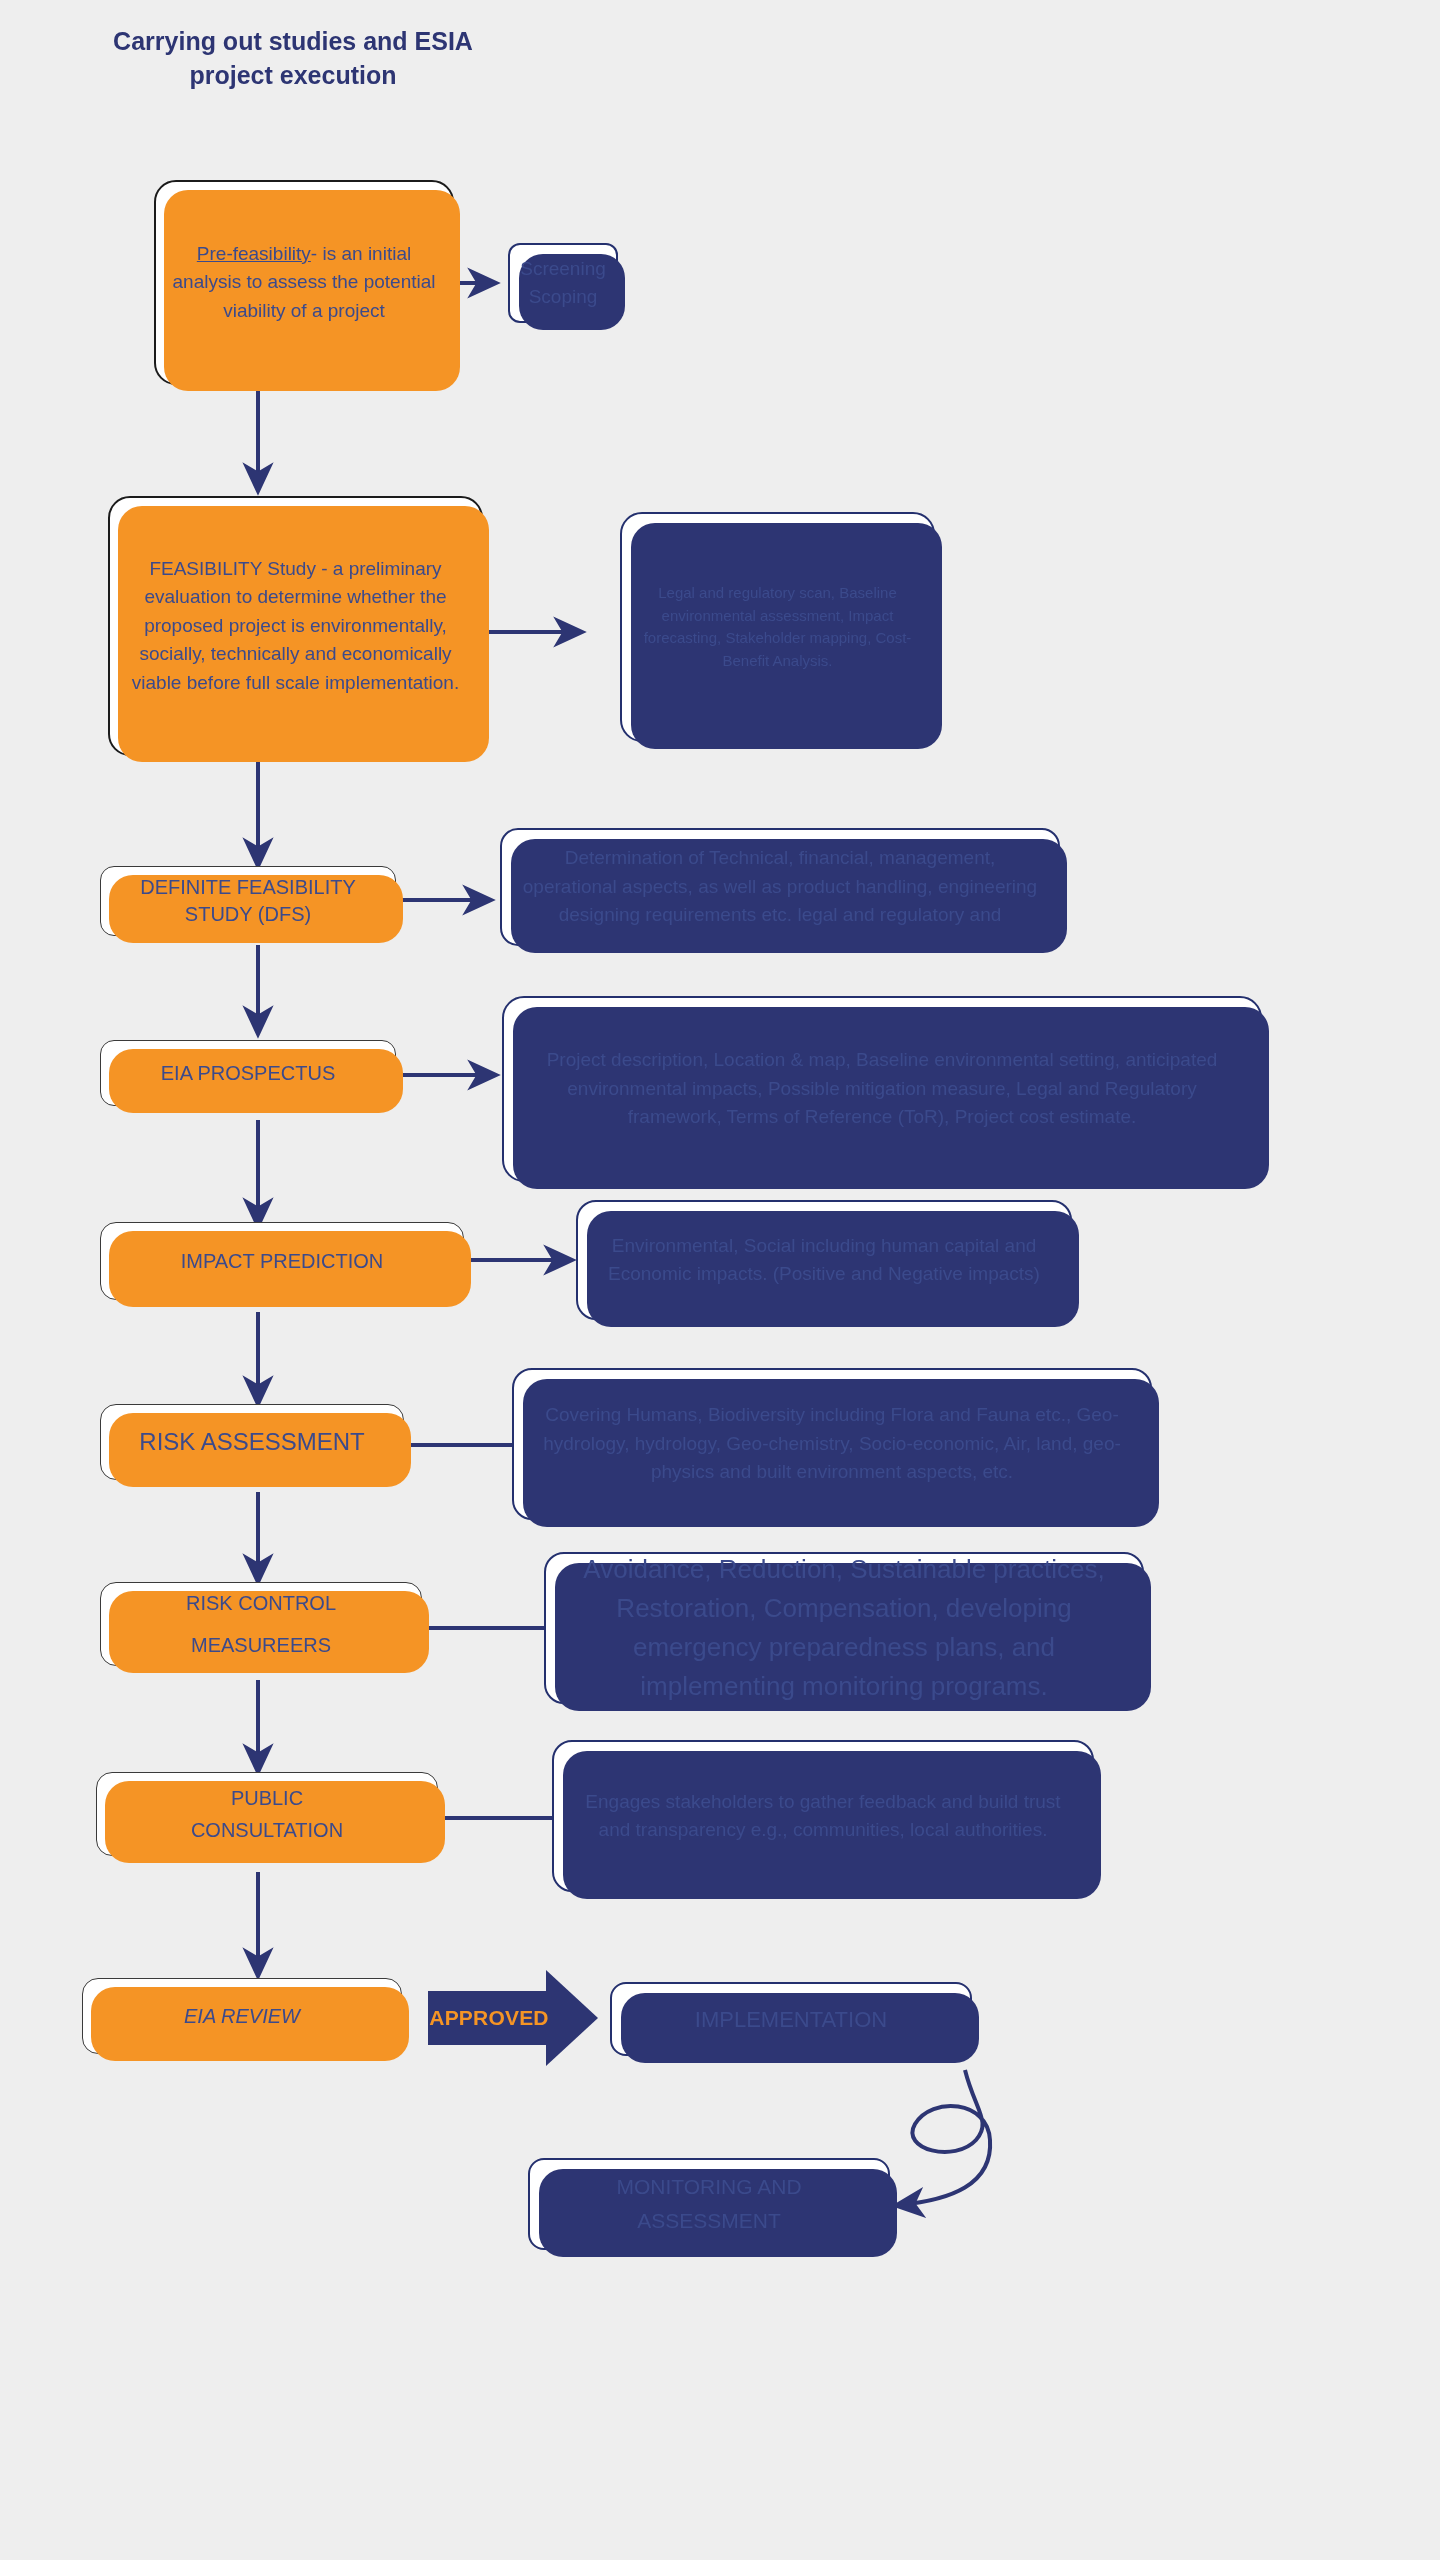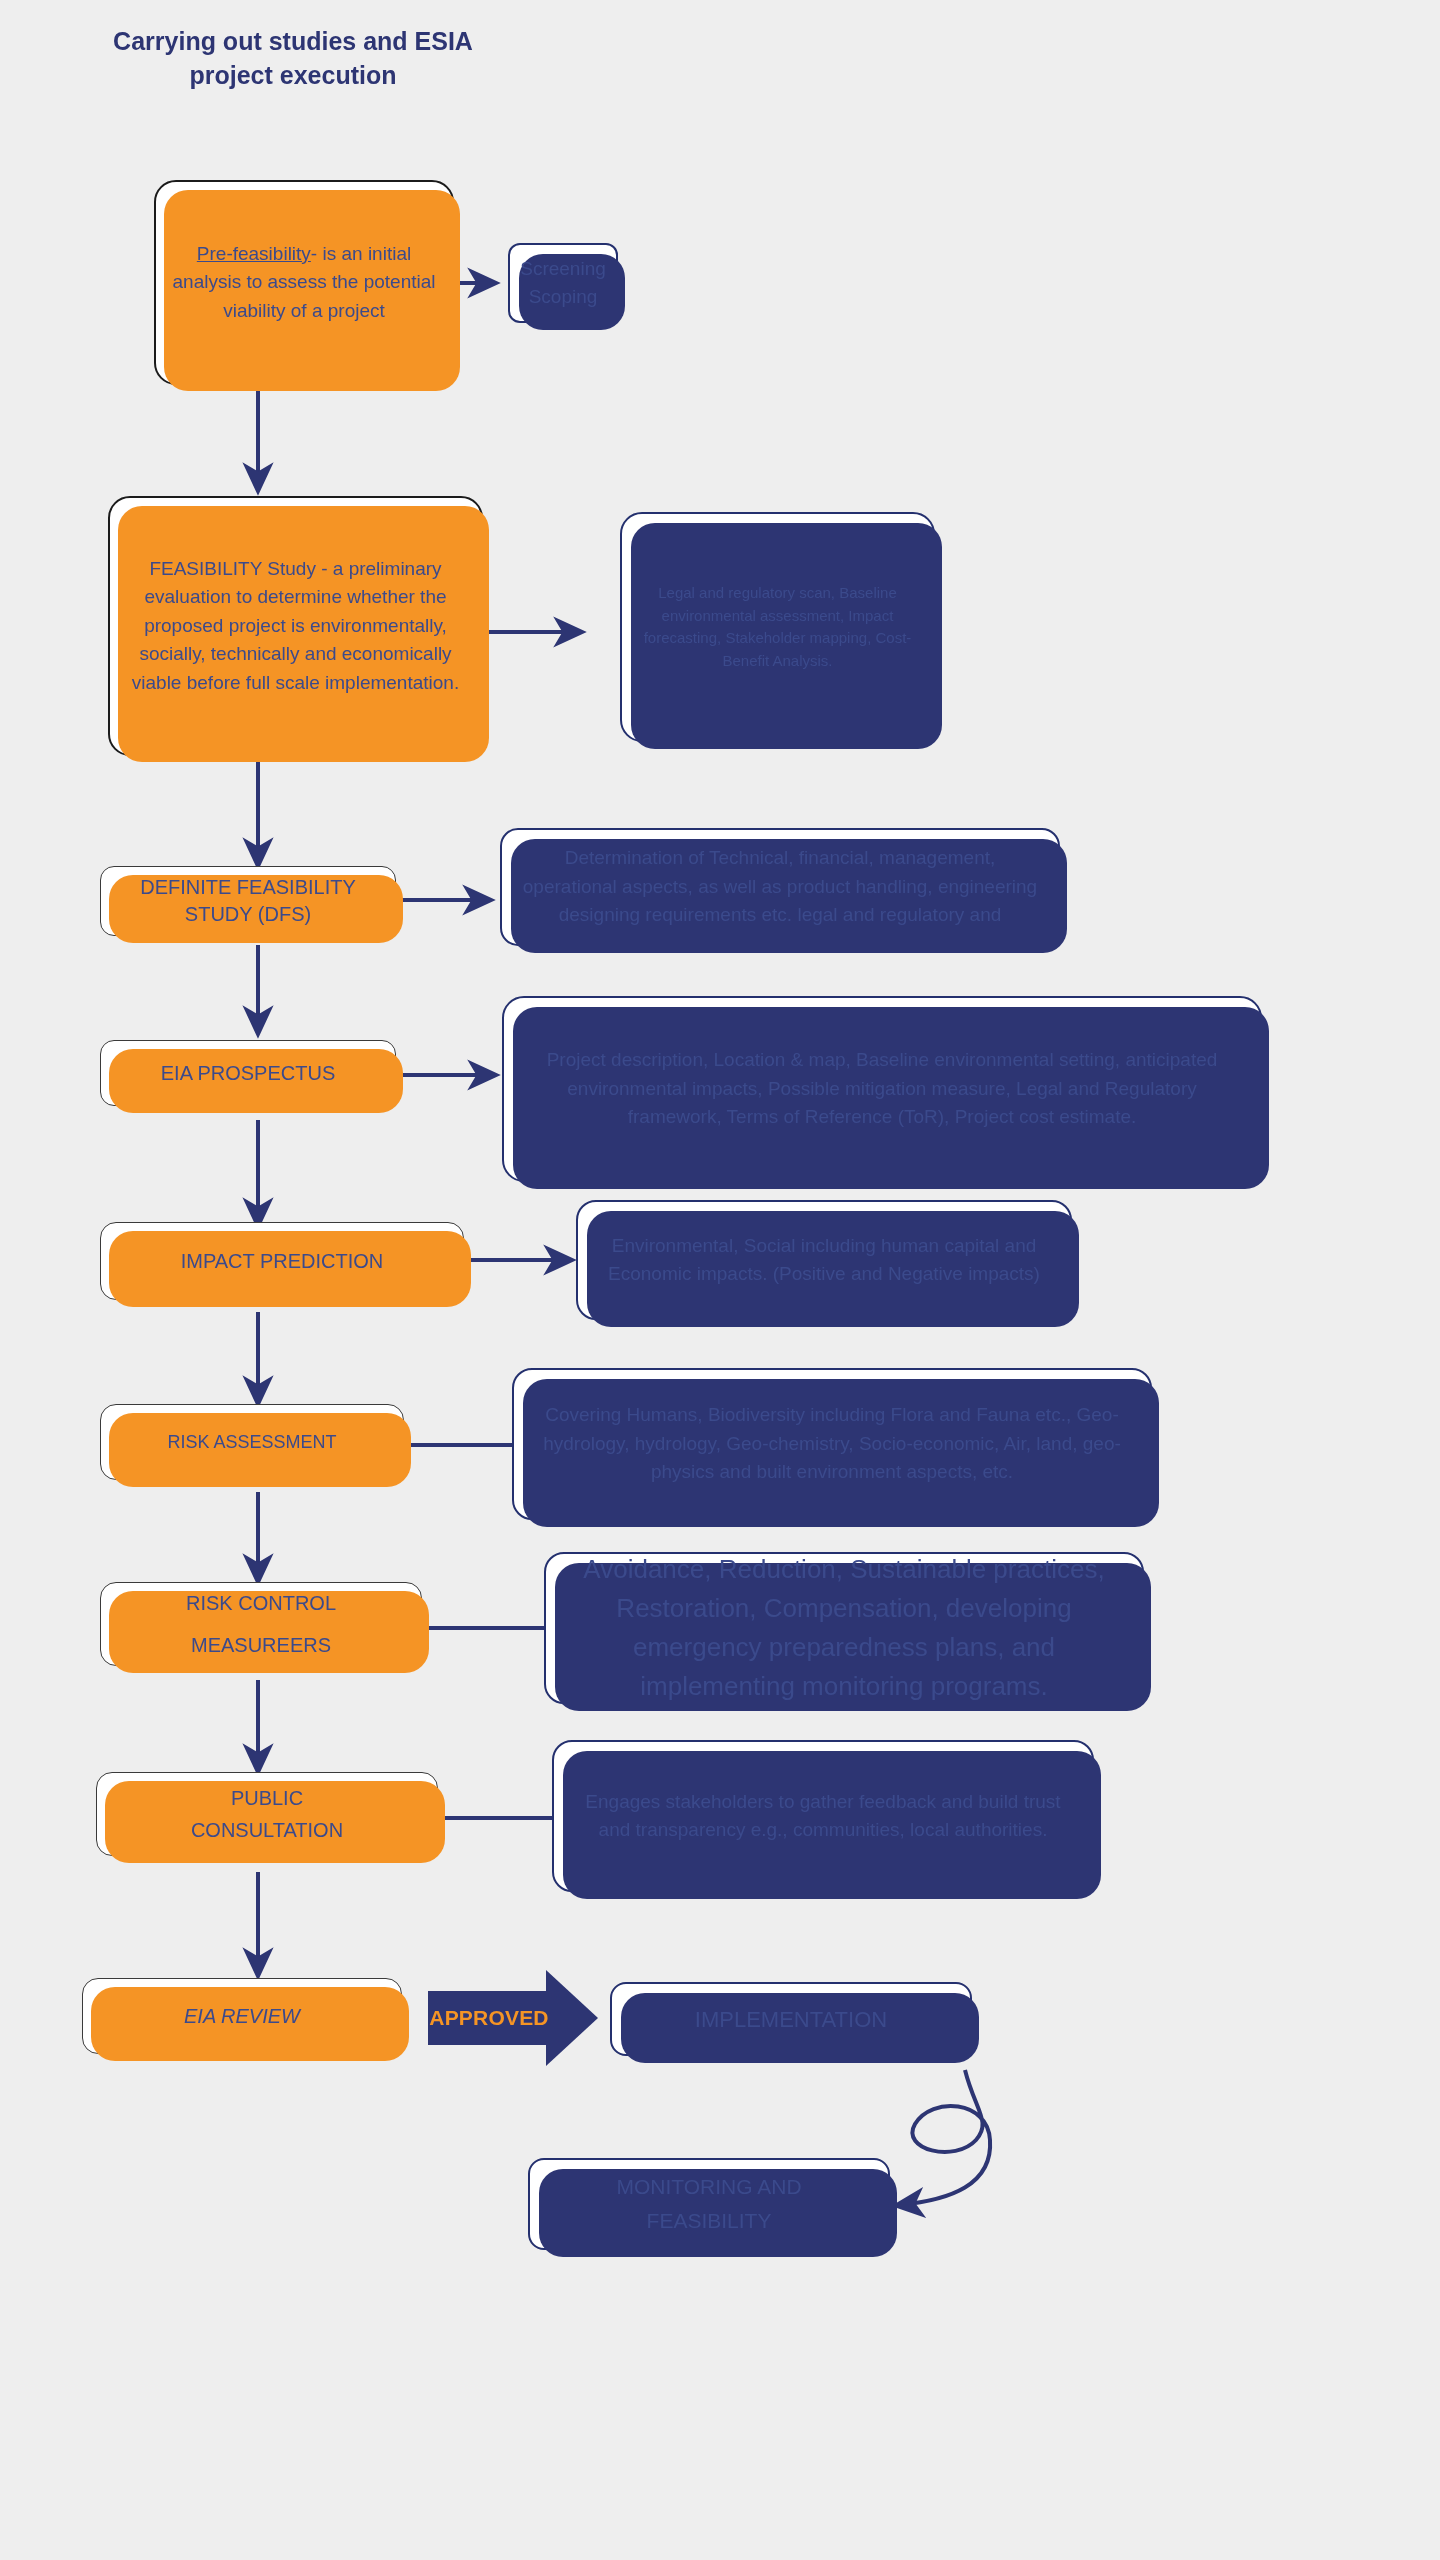--- a/index.html
+++ b/index.html
@@ -190,7 +190,7 @@
     <span class="txt">Environmental, Social including human capital and Economic impacts. (Positive and Negative impacts)</span>
   </div>
 
-  <div class="node sh-orange thin" style="left:100px; top:1404px; width:304px; height:76px; font-size:18px; border-radius:16px;">
+  <div class="node sh-orange thin" style="left:100px; top:1404px; width:304px; height:76px; font-size:24px; border-radius:16px;">
     <span class="txt">RISK ASSESSMENT</span>
   </div>
 

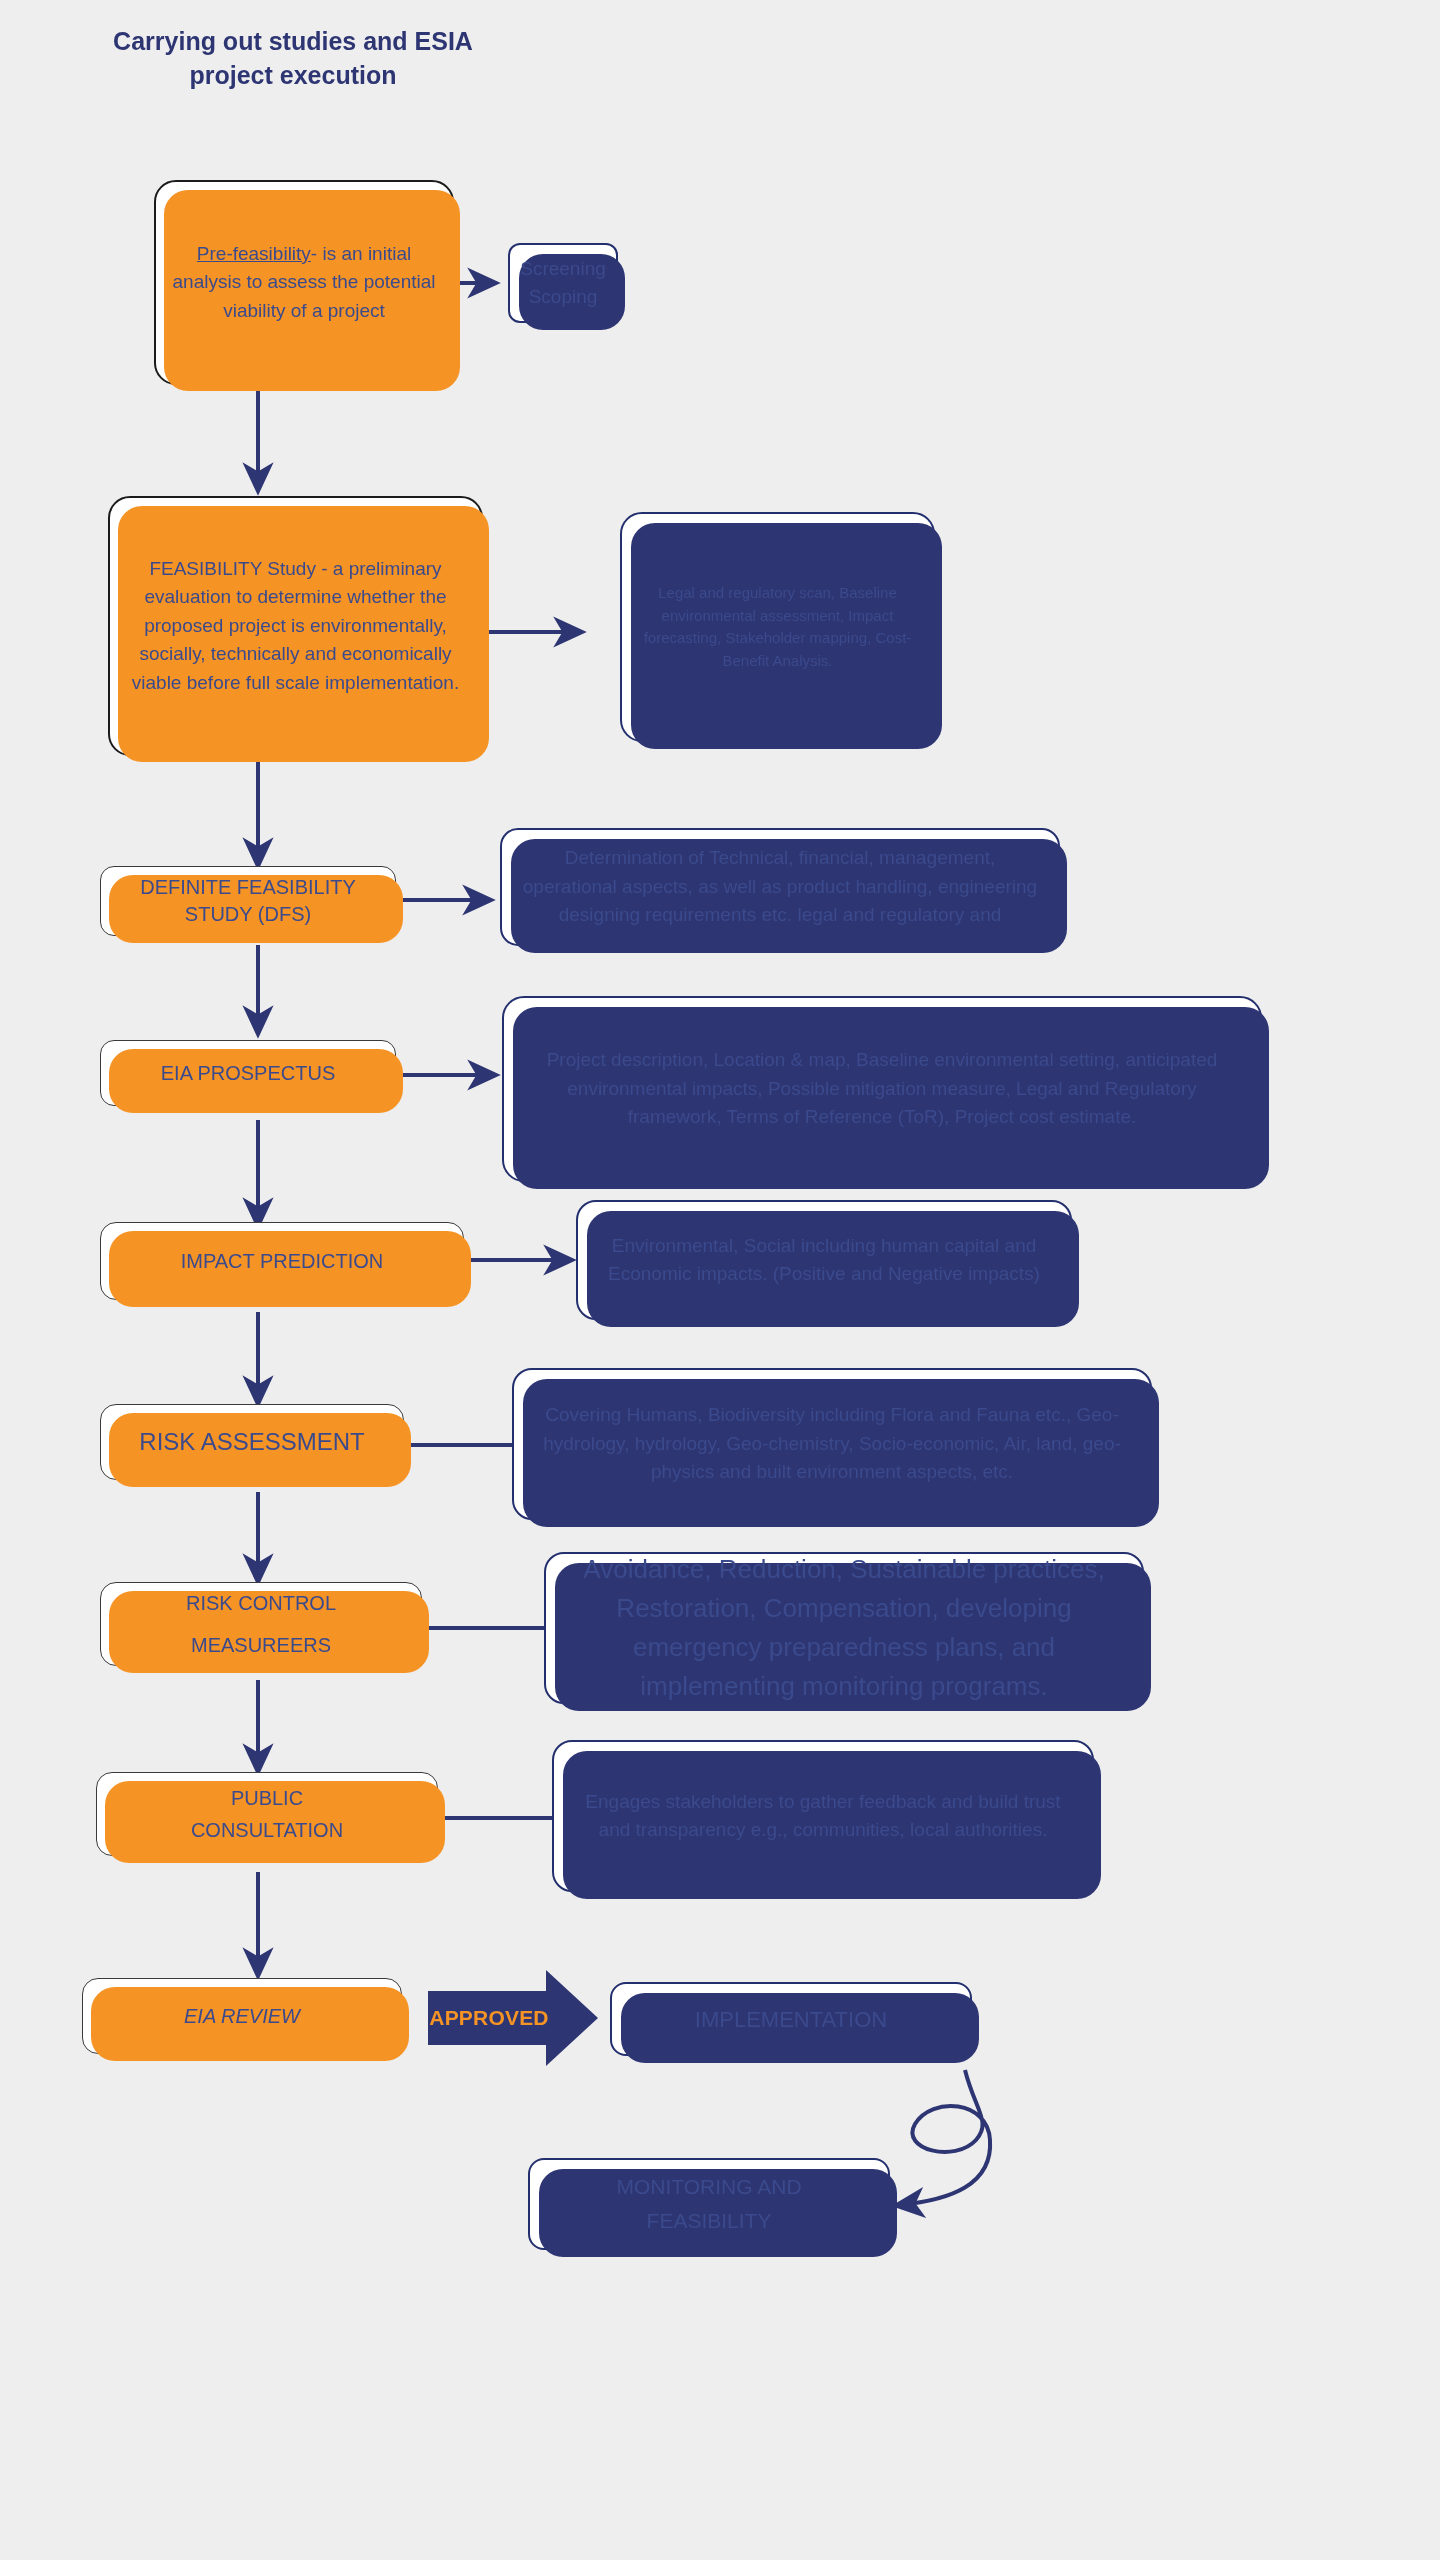--- a/index.html
+++ b/index.html
@@ -233,7 +233,7 @@
 
   <div class="node sh-navy navyborder" style="left:528px; top:2158px; width:362px; height:92px; font-size:21px; border-radius:16px; flex-direction:column; line-height:1.6;text-align:right;">
     <span>MONITORING AND</span>
-    <span>FEASIBILITY</span>
+    <span>ASSESSMENT</span>
   </div>
 
 </div>

